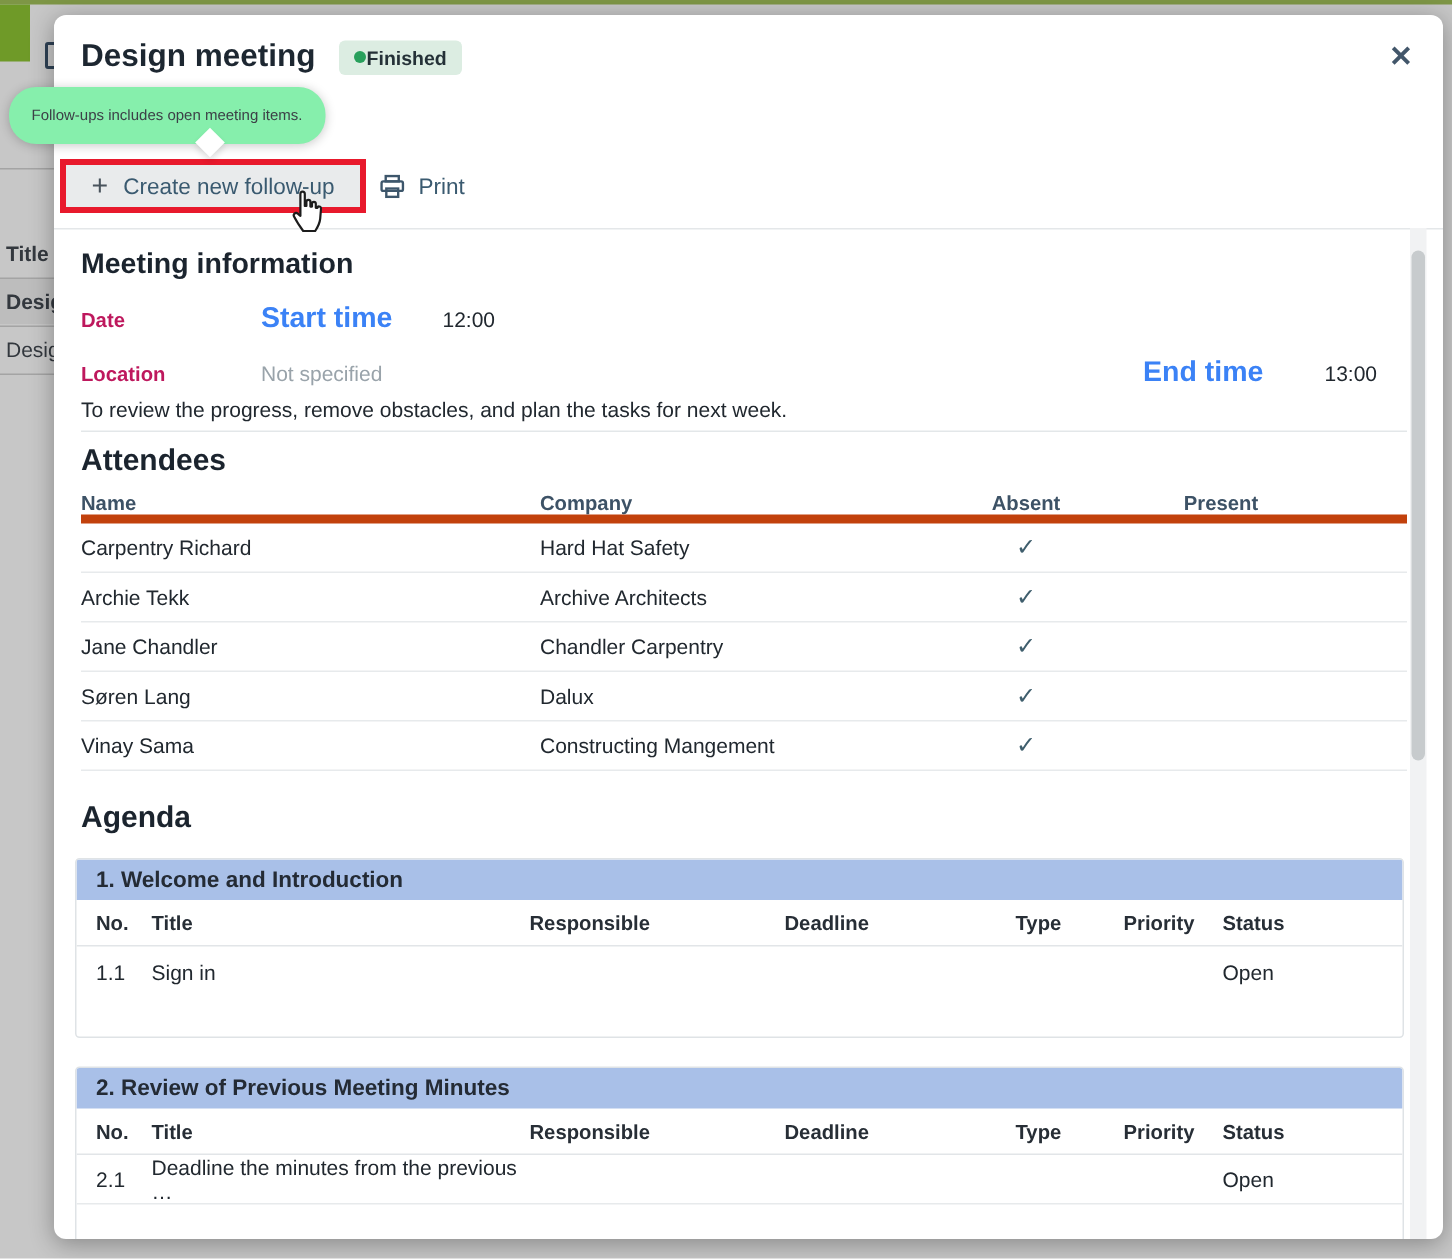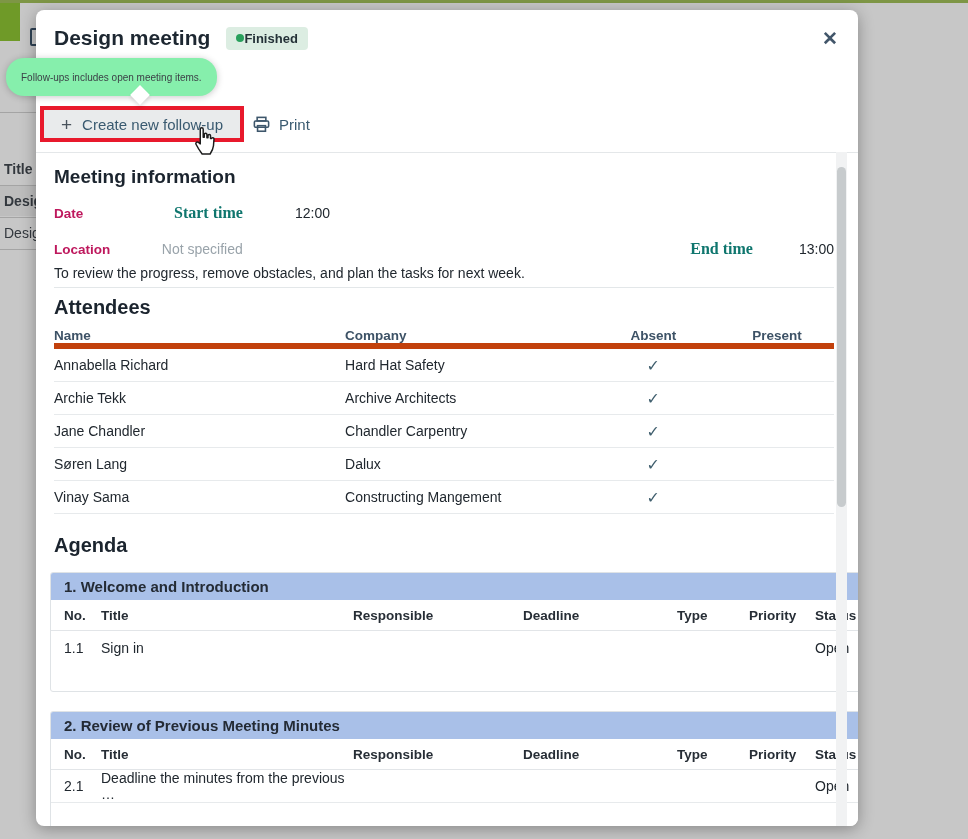--- a/index.html
+++ b/index.html
@@ -22,7 +22,7 @@
 
   
   .modal {
-    position:absolute; left:36px; top:10px; width:822px; height:816px;
+    position:absolute; left:36px; top:10px; width:926px; height:816px;
     background:#fff; border-radius:8px; box-shadow:0 3px 16px rgba(0,0,0,.32);
     z-index:10;
   }

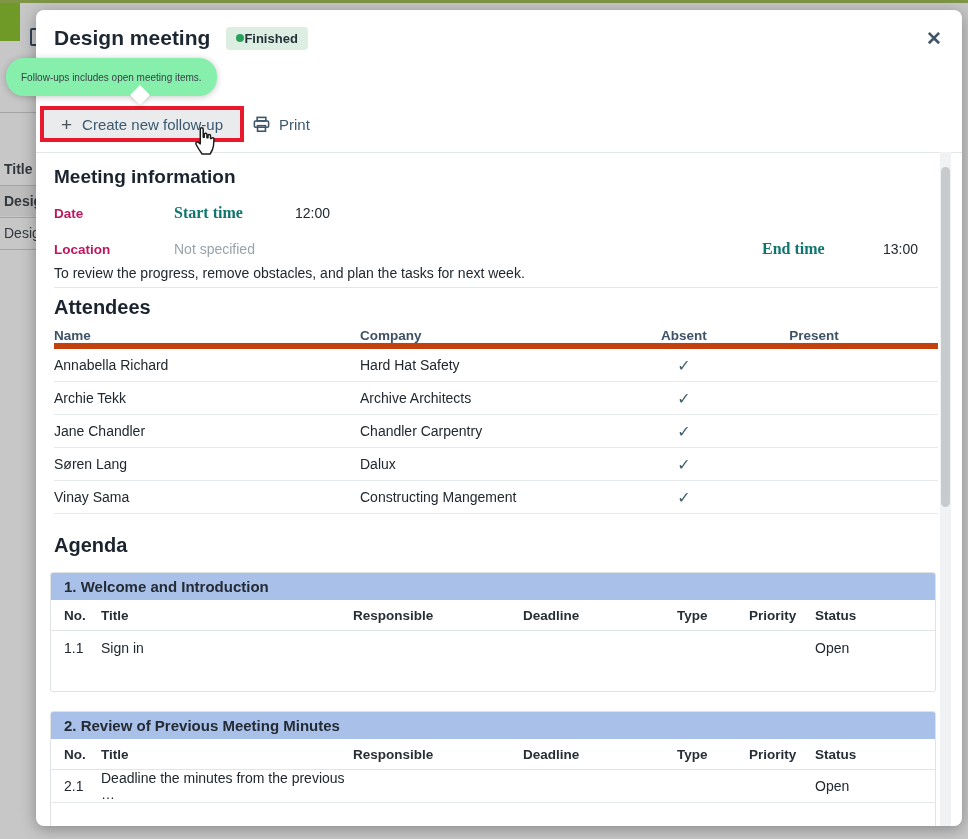--- a/index.html
+++ b/index.html
@@ -46,7 +46,7 @@
   .info-row { display:flex; margin-top:12px; height:24px; align-items:center; font-size:14px; color:#21282f; }
   .info-label   { width:120px; font-size:13.5px; font-weight:700; color:#be185d; }
   .info-value   { width:588px; }
-  .info-label-r { width:121px; font-size:16px; font-weight:700; color:#0f766e;font-family:Liberation Serif, serif; }
+  .info-label-r { width:121px; font-size:19px; font-weight:700; color:#3b82f6; }
   .muted { color:#99a3aa; }
   .desc { margin:4px 0 0 0; font-size:14px; color:#21282f; height:20px; }
   .hdiv { border:none; height:1px; background:#e3e7e9; margin:2px 0 0 0; }

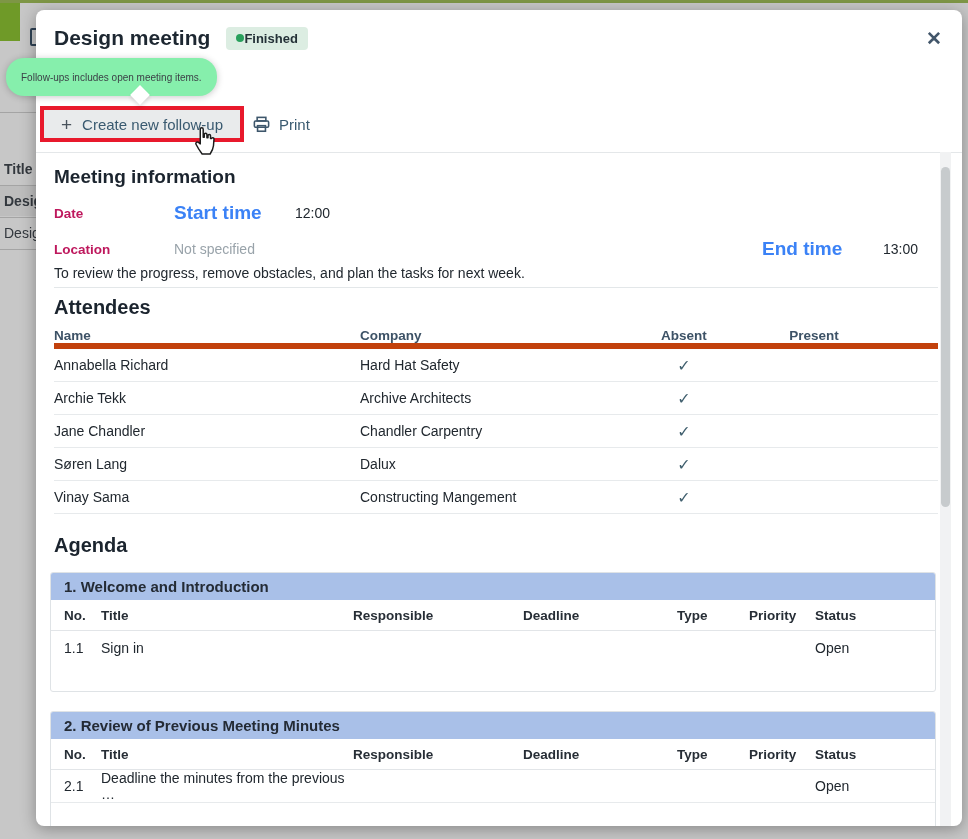--- a/index.html
+++ b/index.html
@@ -164,7 +164,7 @@
       </div>
 
       <div class="att-row">
-        <span class="c-name">Annabella Richard</span>
+        <span class="c-name">Carpentry Richard</span>
         <span class="c-company">Hard Hat Safety</span>
         <span class="c-absent check">✓</span>
         <span class="c-present"></span>

